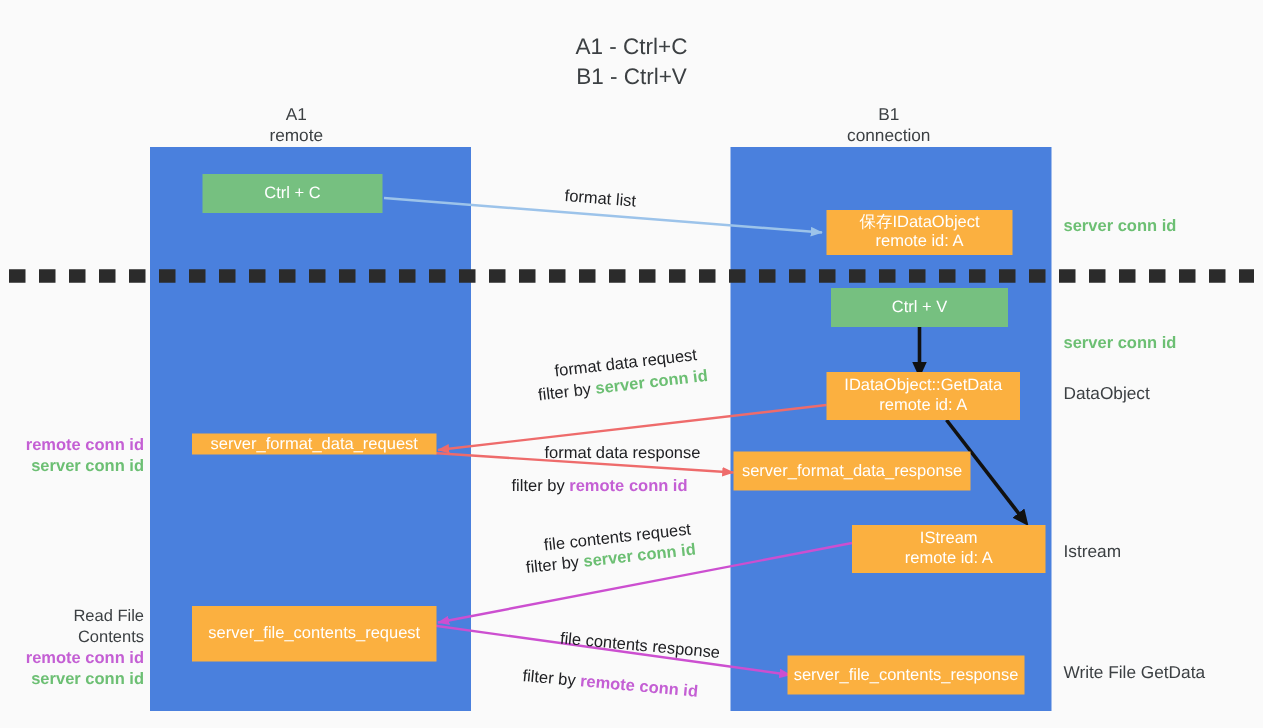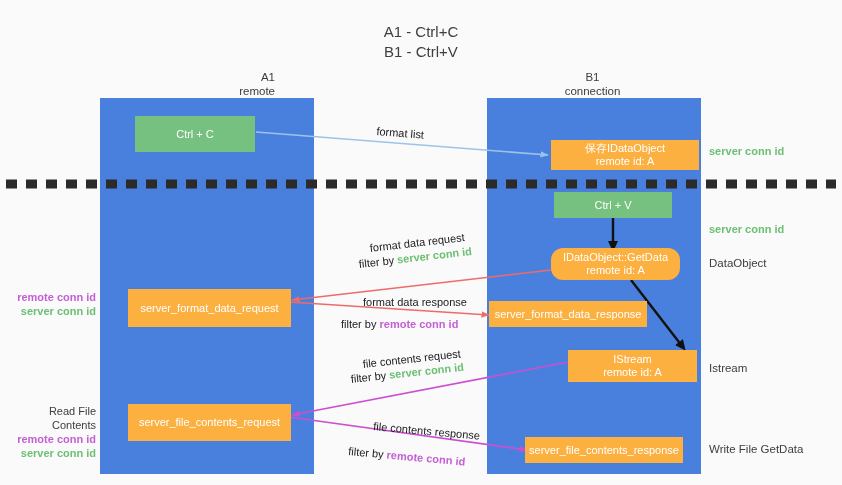--- a/index.html
+++ b/index.html
@@ -69,7 +69,7 @@
     <div>B1 - Ctrl+V</div>
   </div>
 
-  <div class="abs col-head" style="left:120px;top:58px;width:155px;text-align:right;">
+  <div class="abs col-head" style="left:120px;top:58px;width:155px;">
     <div>A1</div>
     <div>remote</div>
   </div>

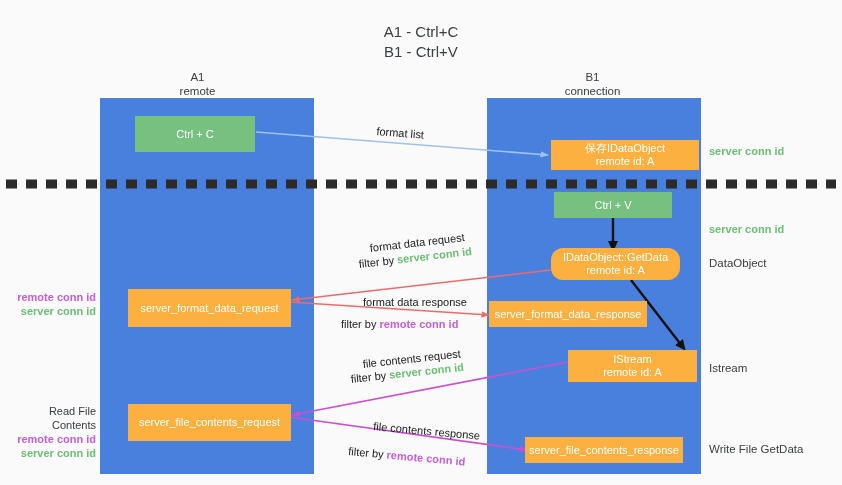--- a/index.html
+++ b/index.html
@@ -114,7 +114,7 @@
     <line x1="289" y1="405" x2="527" y2="438" stroke="#cc4fd0" stroke-width="1.6" marker-end="url(#ah-magenta)"></line>
   </svg>
 
-  <div class="abs box green" style="left:135px;top:104px;width:120px;height:36px;">
+  <div class="abs box green" style="left:135px;top:104px;width:120px;height:26px;">
     <span>Ctrl + C</span>
   </div>
 

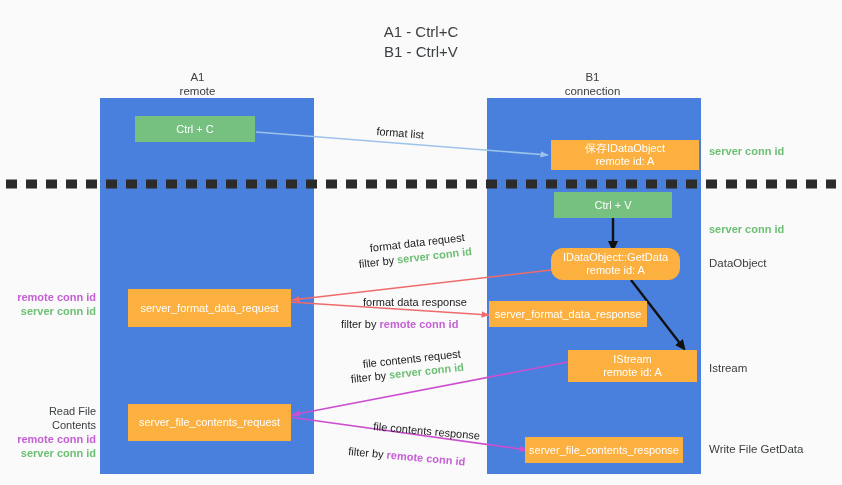--- a/index.html
+++ b/index.html
@@ -126,7 +126,7 @@
     <span>server_file_contents_request</span>
   </div>
 
-  <div class="abs box orange two-line" style="left:551px;top:128px;width:148px;height:30px;">
+  <div class="abs box orange two-line" style="left:551px;top:128px;width:124px;height:30px;">
     <span>保存IDataObject</span>
     <span>remote id: A</span>
   </div>

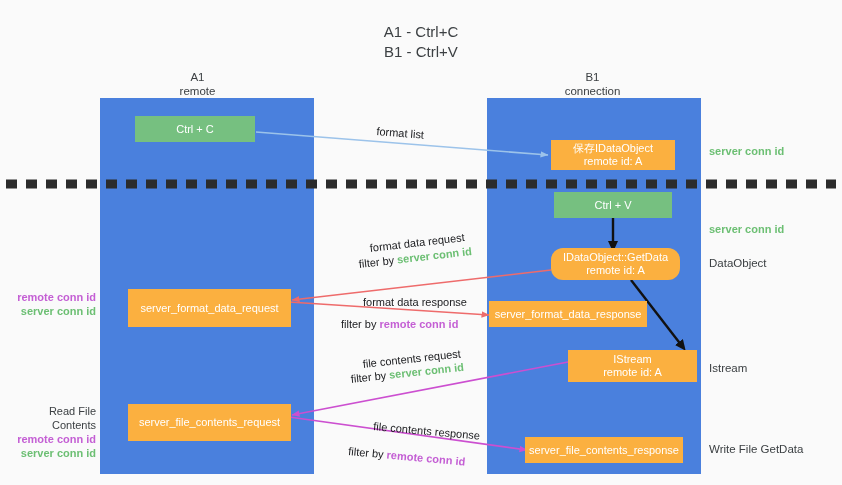--- a/index.html
+++ b/index.html
@@ -135,7 +135,7 @@
     <span>Ctrl + V</span>
   </div>
 
-  <div class="abs box orange two-line" style="left:551px;top:236px;width:129px;height:32px;border-radius:12px;">
+  <div class="abs box orange two-line" style="left:551px;top:236px;width:129px;height:32px;">
     <span>IDataObject::GetData</span>
     <span>remote id: A</span>
   </div>

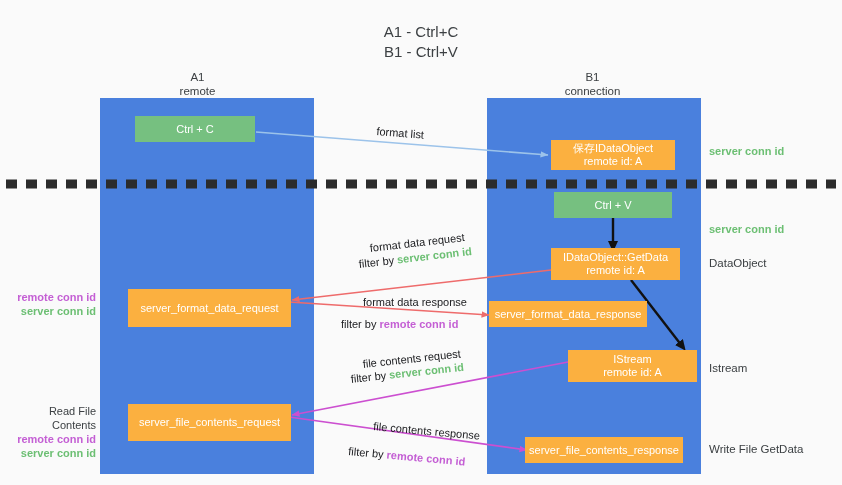--- a/index.html
+++ b/index.html
@@ -118,7 +118,7 @@
     <span>Ctrl + C</span>
   </div>
 
-  <div class="abs box orange" style="left:128px;top:277px;width:163px;height:38px;">
+  <div class="abs box orange" style="left:128px;top:277px;width:163px;height:14px;">
     <span>server_format_data_request</span>
   </div>
 

